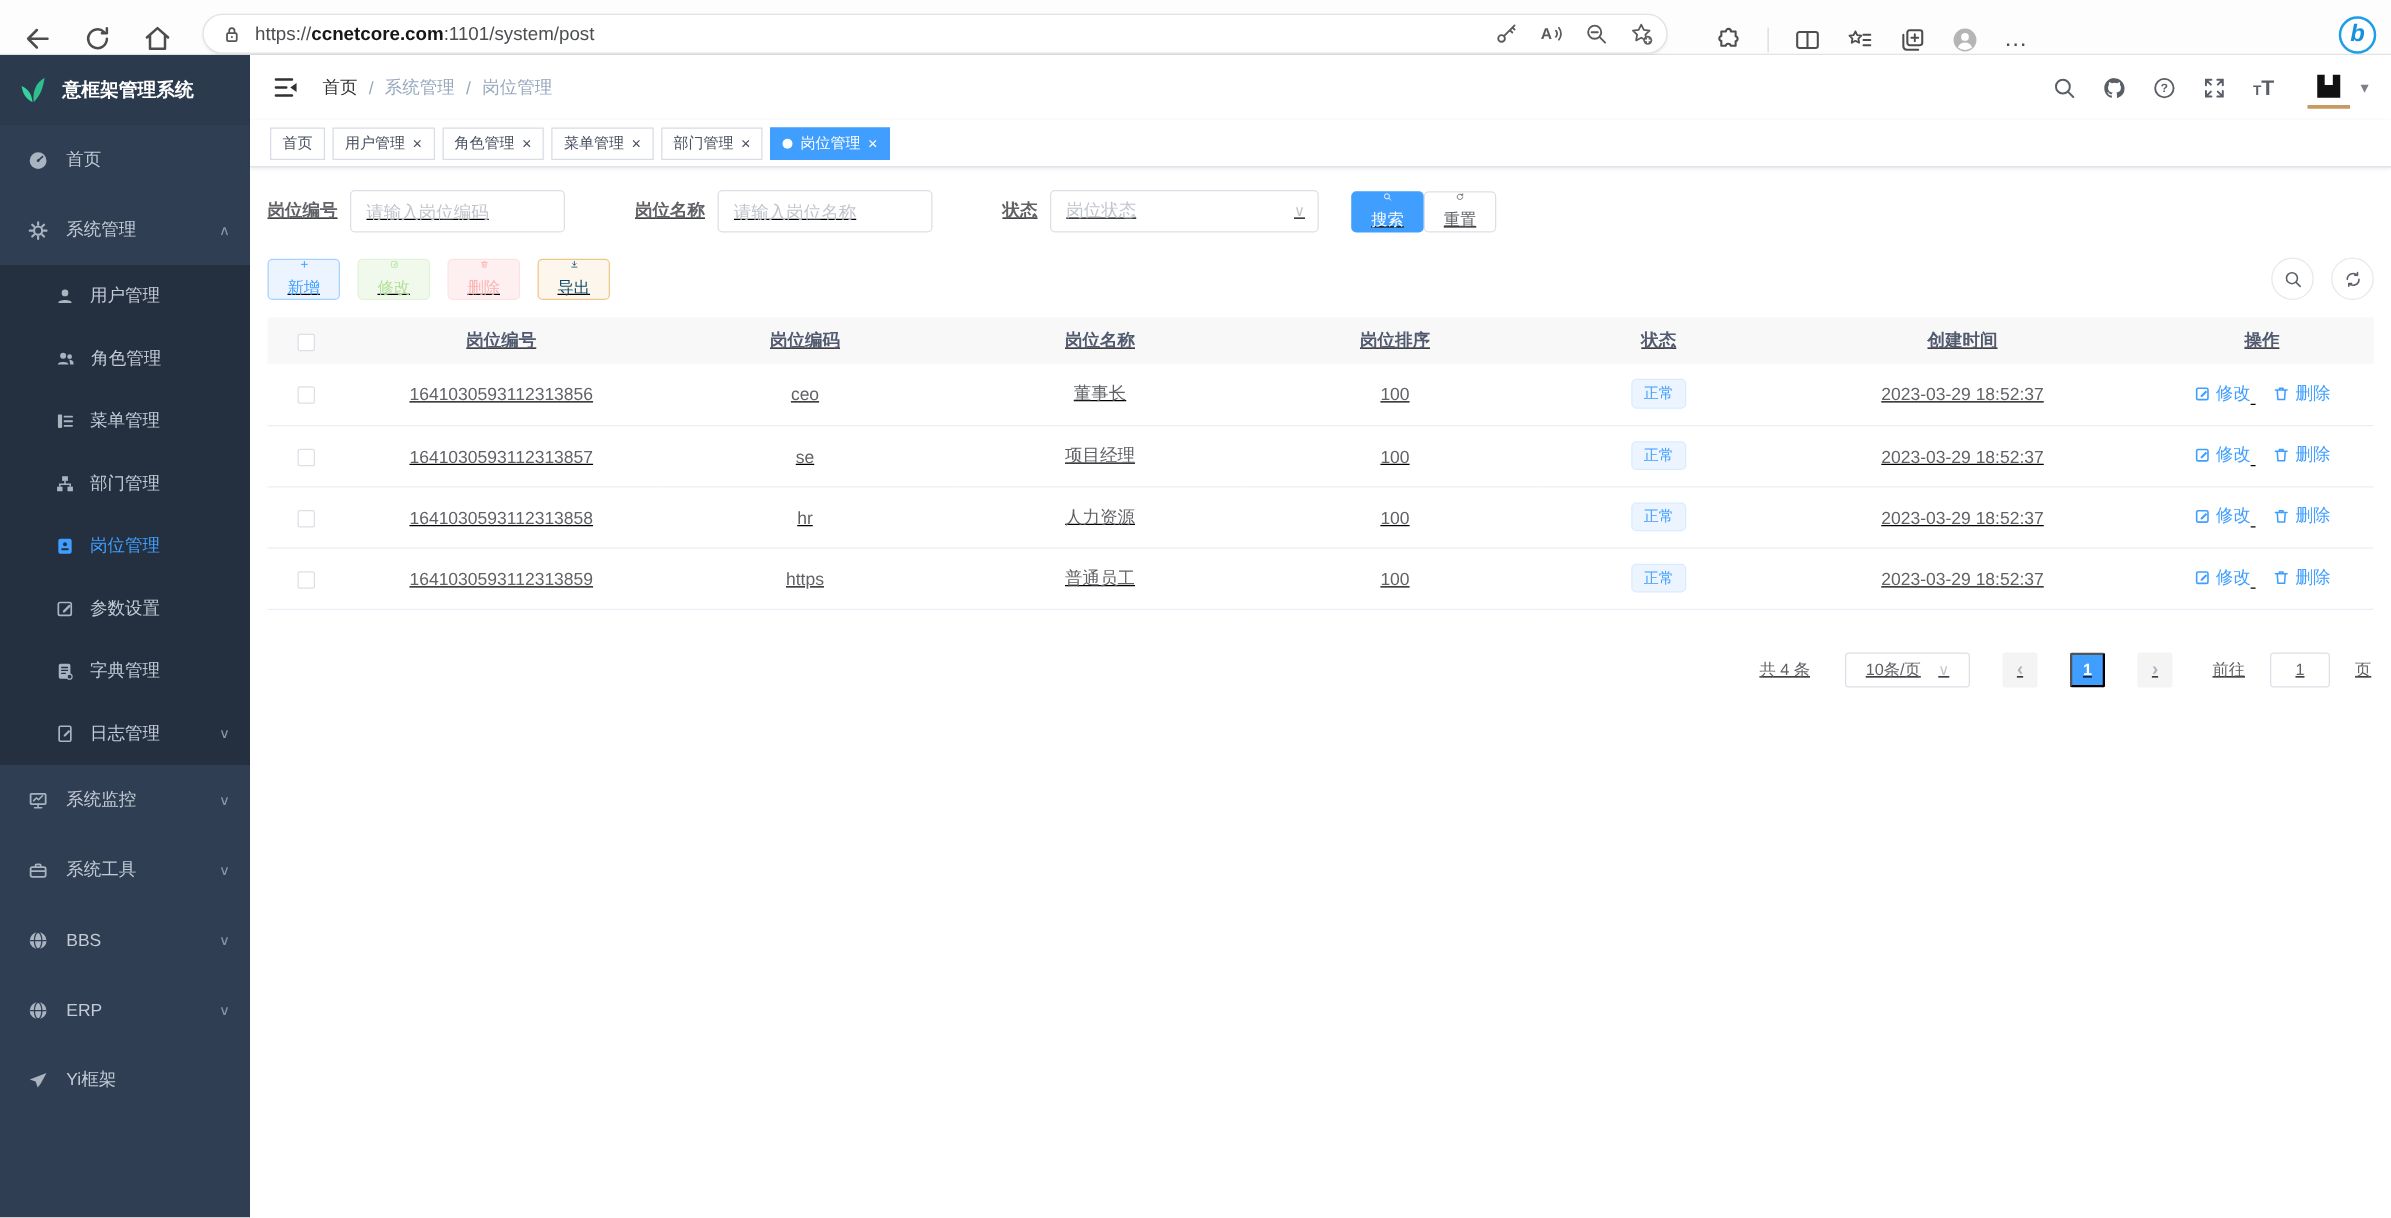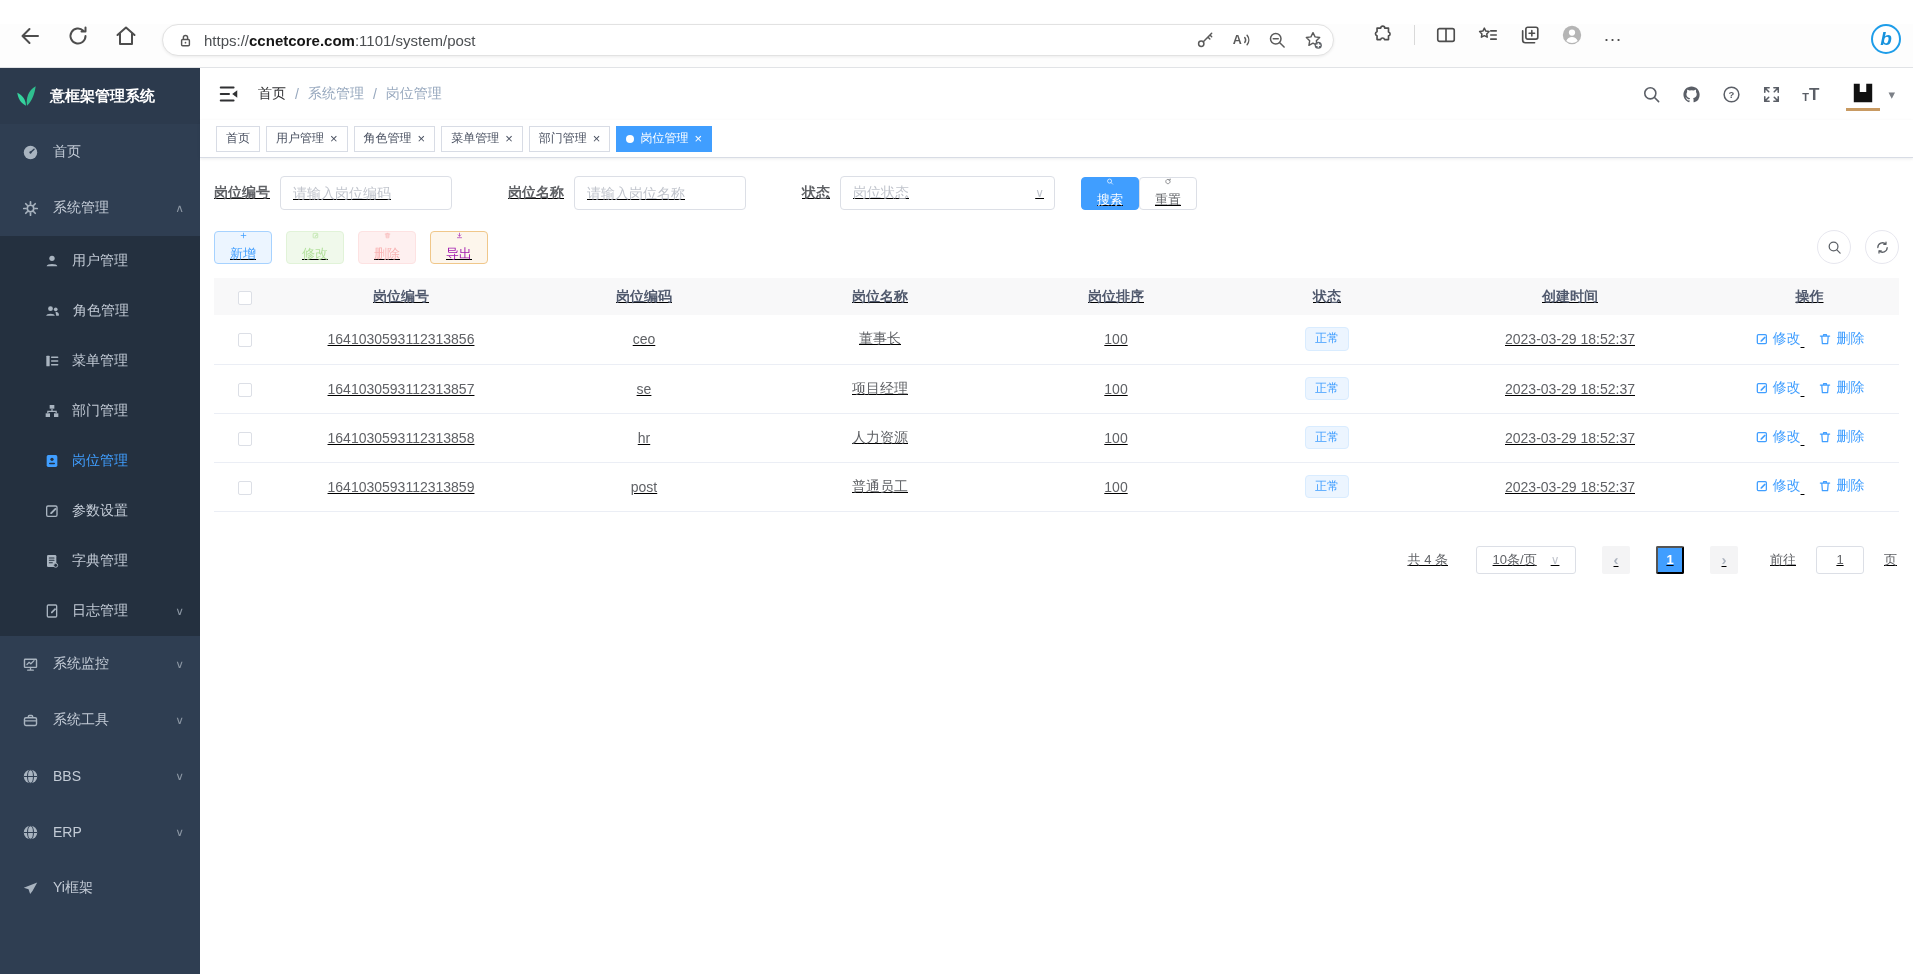--- a/index.html
+++ b/index.html
@@ -7,7 +7,7 @@
   body { font-family:"Liberation Sans","DejaVu Sans",sans-serif; background:#fff; }
 
   
-  .browser-bar { height:44px; background:#fdfdfd; border-bottom:1px solid #e1e3e6; display:flex; align-items:flex-start; padding:0 12px 0 18px;margin-top:24px; }
+  .browser-bar { height:44px; background:#fdfdfd; border-bottom:1px solid #e1e3e6; display:flex; align-items:flex-end; padding:0 12px 0 18px; }
   .bicon { width:24px; height:24px; color:#4d4d4d; margin-right:24px; cursor:pointer; flex:0 0 auto; }
   .url-pill { height:32px; flex:0 0 1172px; background:#fff; border:1px solid #e2e2e2; box-shadow:0 1px 3px rgba(0,0,0,.07); border-radius:16px; display:flex; align-items:center; padding:0 10px 0 14px; margin-right:18px; }
   .url-text { flex:1; font-size:15px; color:#4c4f52; white-space:nowrap; overflow:hidden; }

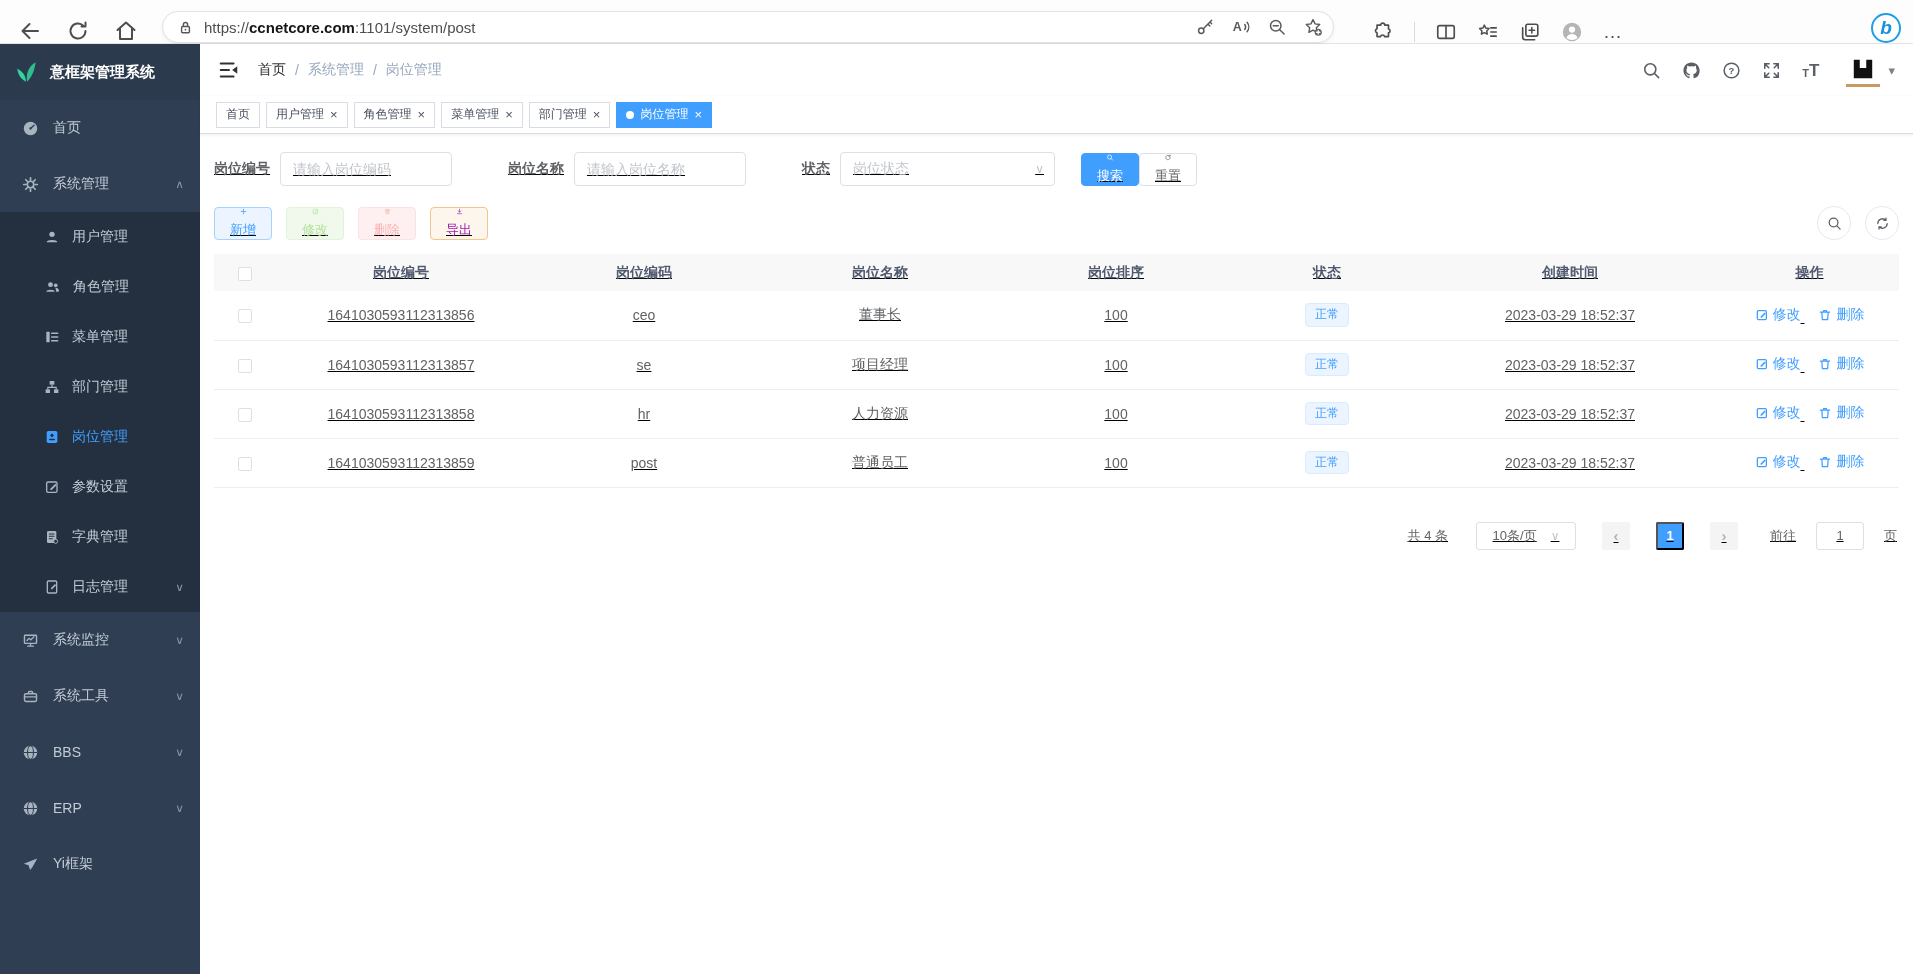--- a/index.html
+++ b/index.html
@@ -75,7 +75,7 @@
   .btn-add { background:#ecf5ff; border-color:#a6d2ff; color:#409eff; }
   .btn-edit { background:#f0f9eb; border-color:#e1f3d8; color:#b3e19d; }
   .btn-del { background:#fef0f0; border-color:#fde2e2; color:#f9b4b4; }
-  .btn-export { background:#fdf6ec; border-color:#f0c78a; color:#a21caf;justify-content:space-between; }
+  .btn-export { background:#fdf6ec; border-color:#f0c78a; color:#0c4a6e;justify-content:space-between; }
   .tool-circles { margin-left:auto; display:flex; gap:14px; }
   .circle-btn { width:34px; height:34px; border-radius:50%; border:1px solid #e7e7ef; background:#fff; color:#5c6066; display:flex; align-items:center; justify-content:center; cursor:pointer; }
 

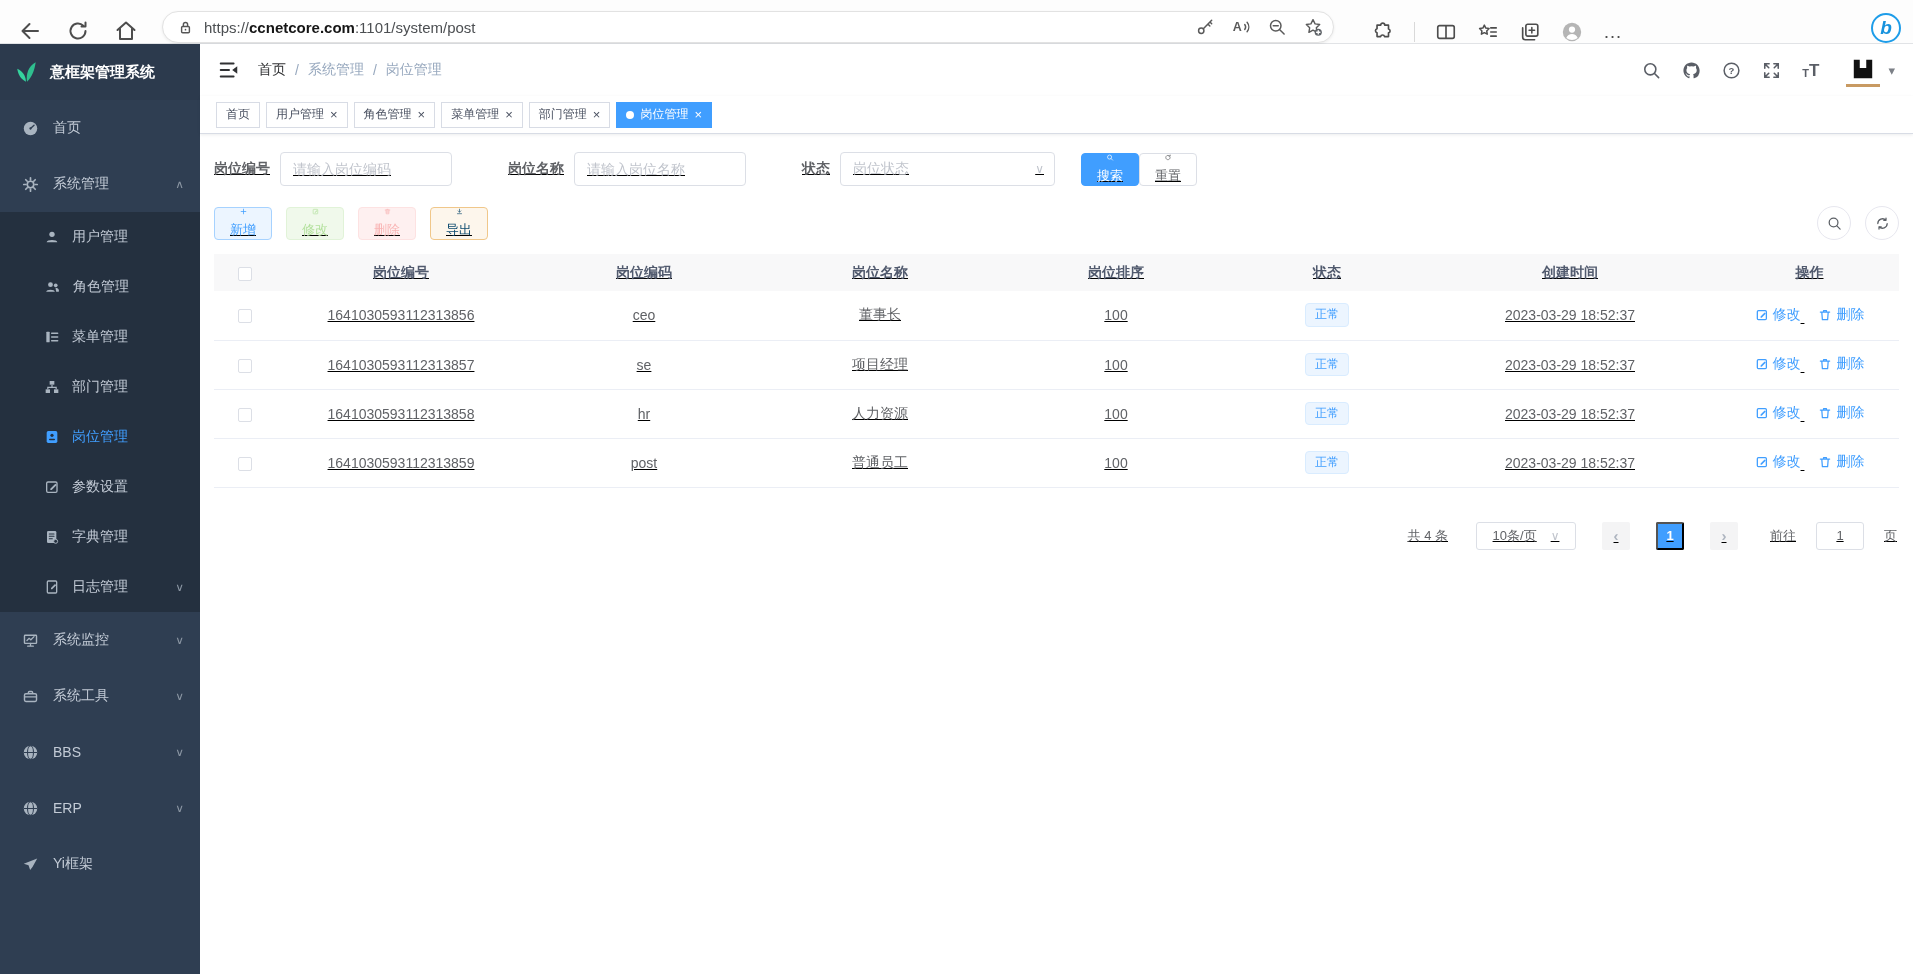--- a/index.html
+++ b/index.html
@@ -547,7 +547,7 @@
           <tr class="data-row">
             <td><span class="cb"></span></td>
             <td>1641030593112313859</td>
-            <td>post</td>
+            <td>https</td>
             <td>普通员工</td>
             <td>100</td>
             <td><span class="status-badge">正常</span></td>

